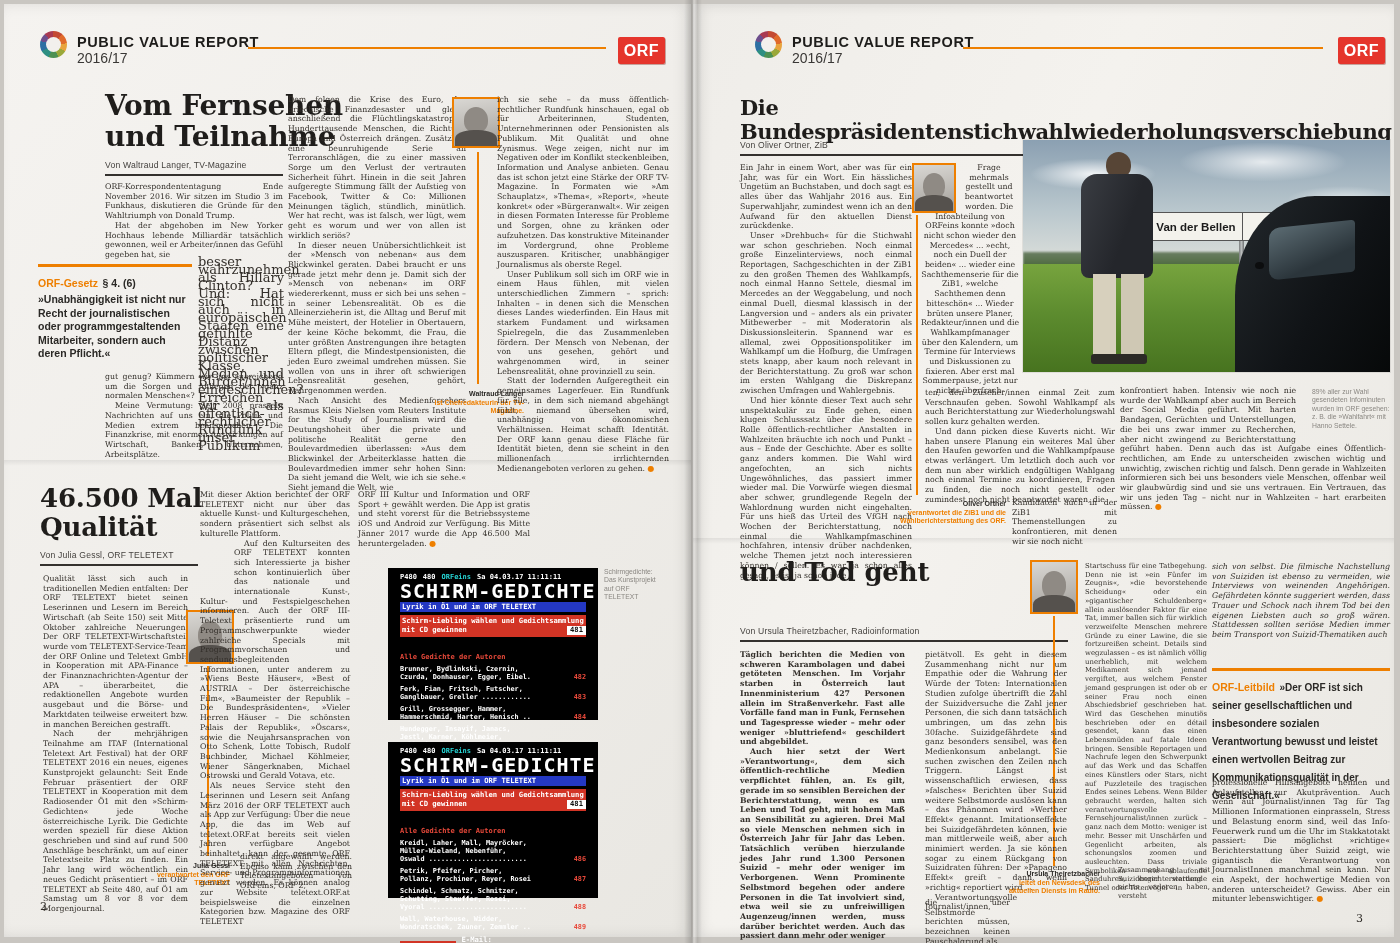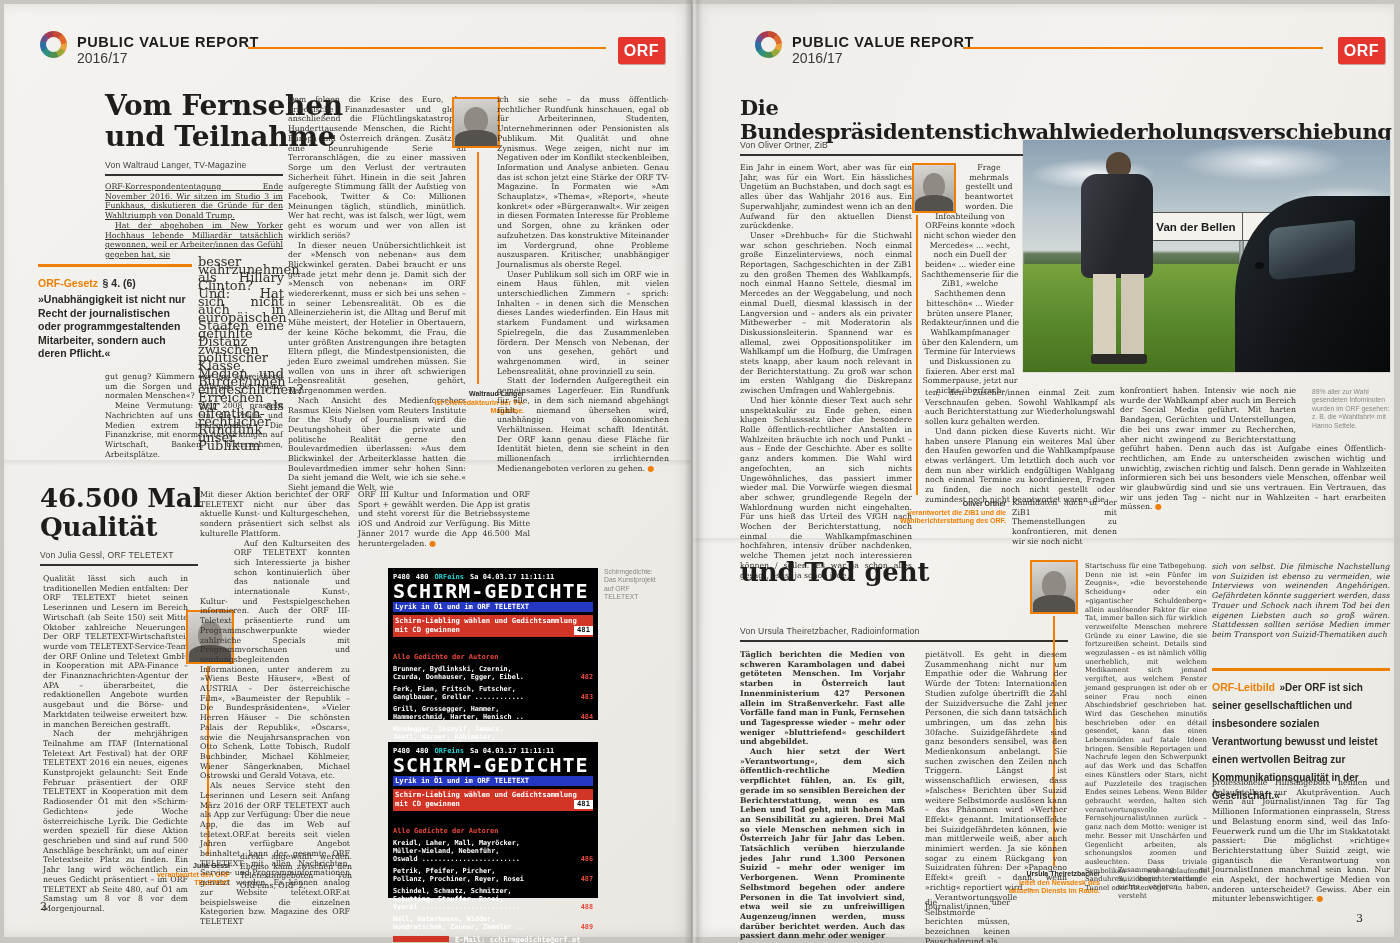--- a/index.html
+++ b/index.html
@@ -116,7 +116,7 @@
 <div class="byline" style="left:105px;top:160px;">Von Waltraud Langer, TV-Magazine</div>
 <div class="b-rule" style="left:105px;top:174px;width:178px;"></div>
 
-<div class="col" style="left:105px;top:182px;width:178px;text-decoration:underline;">
+<div class="col" style="left:105px;top:182px;width:178px;">
   <p>ORF-Korrespondententagung Ende November 2016. Wir sitzen im Studio 3 im Funkhaus, diskutieren die Gründe für den Wahltriumph von Donald Trump.</p>
   <p>Hat der abgehoben im New Yorker Hochhaus lebende Milliardär tatsächlich gewonnen, weil er Arbeiter/innen das Gefühl gegeben hat, sie</p>
 </div>

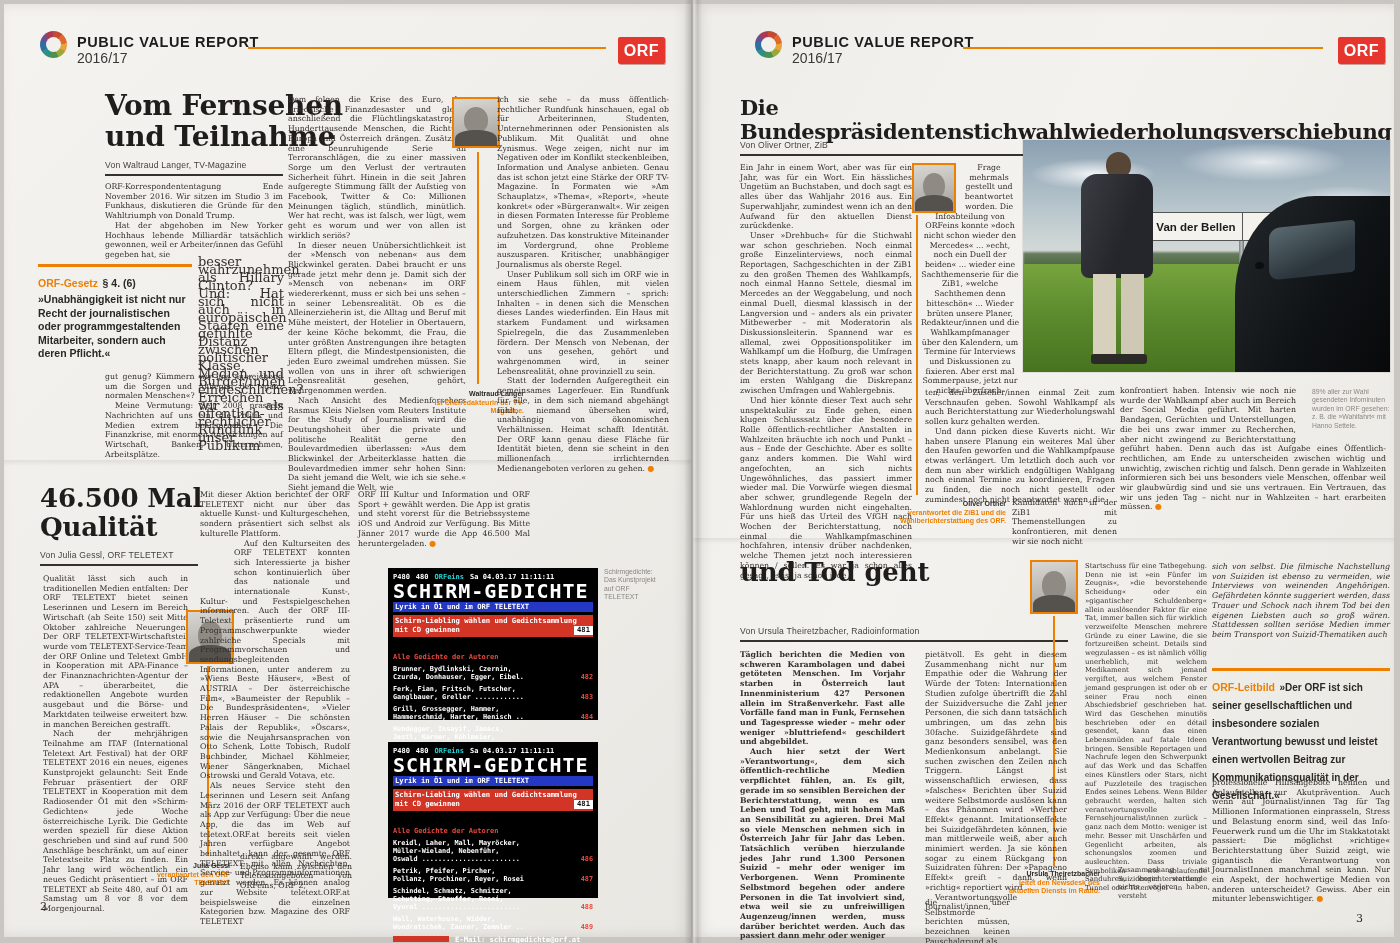--- a/index.html
+++ b/index.html
@@ -45,7 +45,7 @@
   .smallcap{position:absolute;font-family:"Liberation Sans",sans-serif;font-size:6.8px;line-height:8.4px;color:#8a8782;}
 
   
-  .tt{position:absolute;background:#000;font-family:"DejaVu Sans Mono","Liberation Mono",monospace;font-weight:bold;color:#fff;padding:5px 5px;box-sizing:border-box;}
+  .tt{position:absolute;background:#000;font-family:"DejaVu Sans Mono","Liberation Mono",monospace;font-weight:bold;color:#fff;padding:5px 12px;box-sizing:border-box;}
   .tt-head{font-size:7px;display:flex;gap:6px;white-space:nowrap;}
   .tt-ch{color:#27d7d7;}
   .tt-title{font-size:20px;letter-spacing:1px;line-height:20px;white-space:nowrap;display:flex;align-items:center;gap:5px;}

